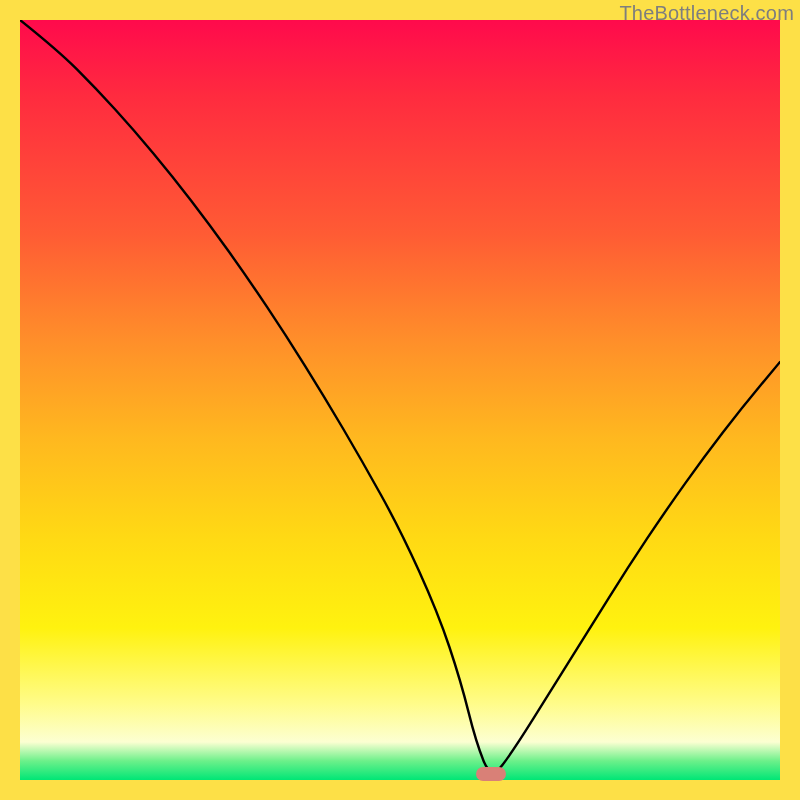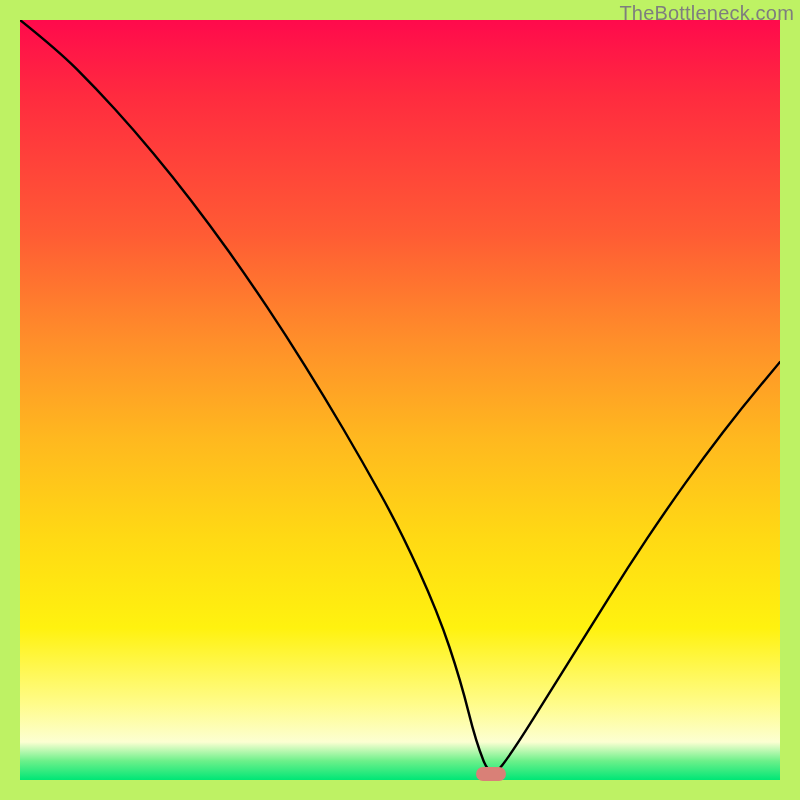--- a/index.html
+++ b/index.html
@@ -15,7 +15,7 @@
     position: relative;
     width: 800px;
     height: 800px;
-    background: #bef264;
+    background: #fde047;
   }
   .plot-area {
     position: absolute;

